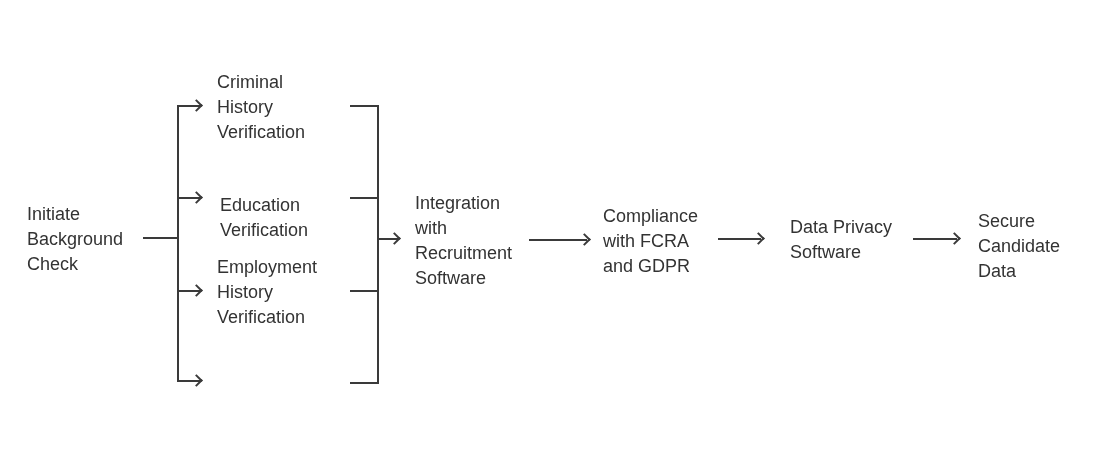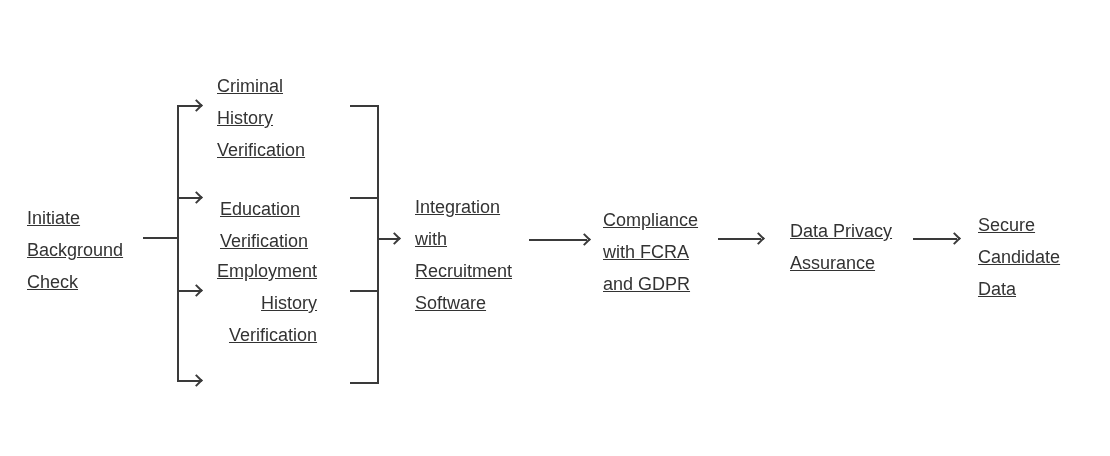--- a/index.html
+++ b/index.html
@@ -15,10 +15,9 @@
   .node {
     position: absolute;
     font-size: 18px;
-    line-height: 32px;
+    line-height: 25px;
     color: #333333;
     white-space: pre-line;
-    text-decoration: underline;
   }
   .ln {
     position: absolute;

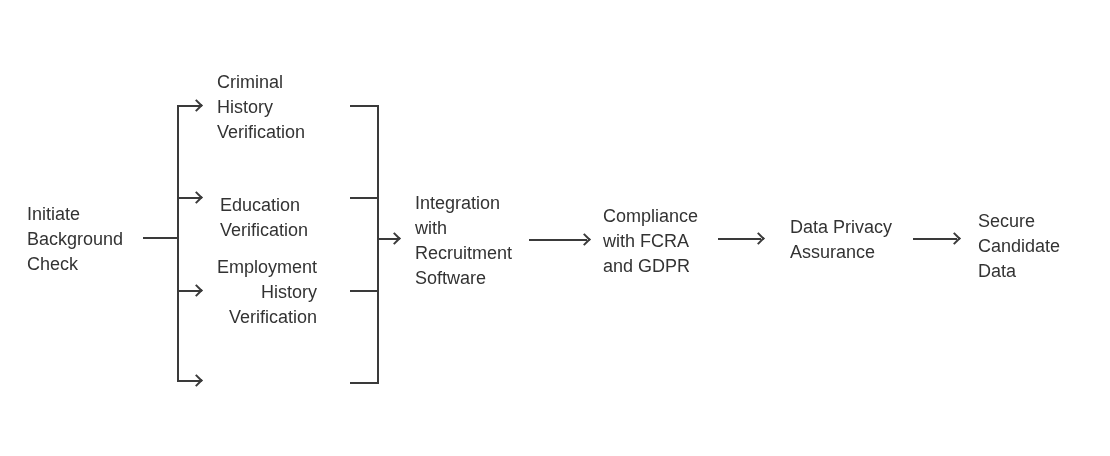--- a/index.html
+++ b/index.html
@@ -57,7 +57,7 @@
 Recruitment
 Software</div>
   <div class="node" style="left:790px; top:215px;">Data Privacy
-Assurance</div>
+Software</div>
   <div class="node" style="left:978px; top:209px;">Secure
 Candidate
 Data</div>

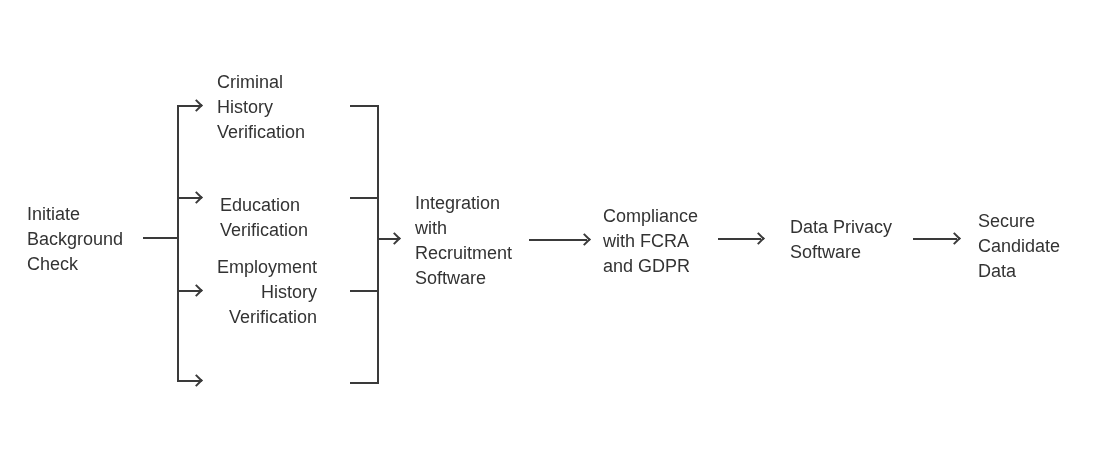--- a/index.html
+++ b/index.html
@@ -46,7 +46,7 @@
 Verification</div>
   <div class="node" style="left:220px; top:174px;margin-top:19px;">Education
 Verification</div>
-  <div class="node" style="left:217px; top:255px;text-align:right;">Employment
+  <div class="node" style="left:217px; top:255px;">Employment
 History
 Verification</div>
   <div class="node" style="left:603px; top:204px;">Compliance

